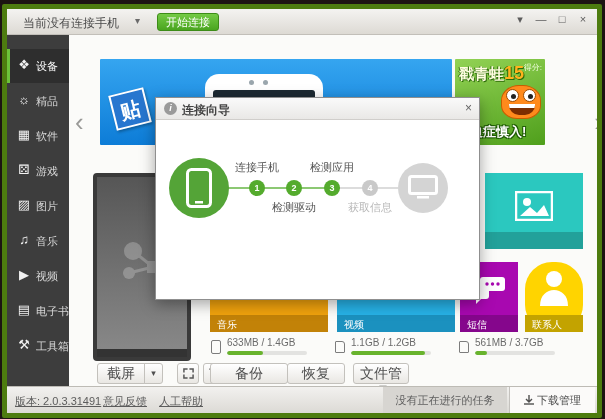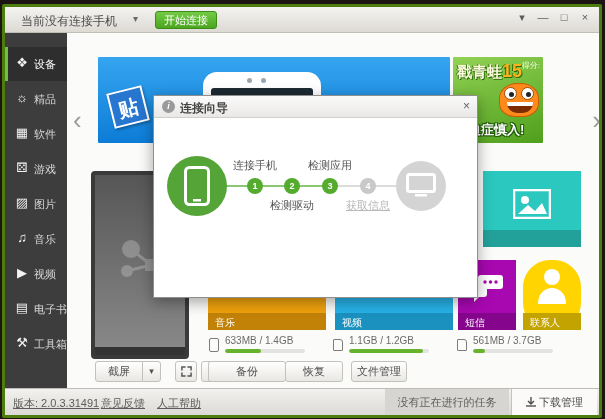--- a/index.html
+++ b/index.html
@@ -6,7 +6,7 @@
   html,body { width:605px; height:419px; overflow:hidden; }
   body { font-family:"Liberation Sans", sans-serif; background:#1c1412; position:relative; }
   .abs { position:absolute; }
-  .window { position:absolute; left:2px; top:4px; width:600px; height:414px; background:#ece9e4; border:3px solid #4d7c0f; border-radius:2px; overflow:hidden; }
+  .window { position:absolute; left:2px; top:4px; width:600px; height:414px; background:#ece9e4; border:5px solid #4d7c0f; border-radius:2px; overflow:hidden; }
 
   
   .titlebar { position:absolute; left:0; top:0; width:100%; height:26px; background:linear-gradient(#f4f3f1,#dddad4); border-bottom:1px solid #c2bfb9; }

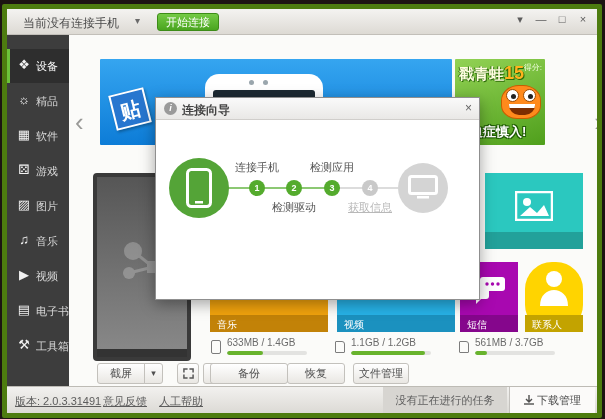--- a/index.html
+++ b/index.html
@@ -87,7 +87,7 @@
   .wiz-dot { position:absolute; top:82px; width:16px; height:16px; border-radius:50%; background:#54ab2d; color:#fff; font-size:9px; font-weight:bold; text-align:center; line-height:16px; }
   .wiz-dot.pending { background:#c9c9c9; }
   .wiz-label { position:absolute; font-size:11px; color:#555; white-space:nowrap; }
-  .wiz-label.pending { color:#b8b8b8;text-decoration:underline; }
+  .wiz-label.pending { color:#b8b8b8; }
   .dlg-foot { position:absolute; left:0; bottom:0; width:100%; height:55px; background:#f1f1ef; border-top:1px solid #ddddda; }
   .dlg-status { position:absolute; left:20px; top:22px; font-size:12px; color:#555; }
 </style>

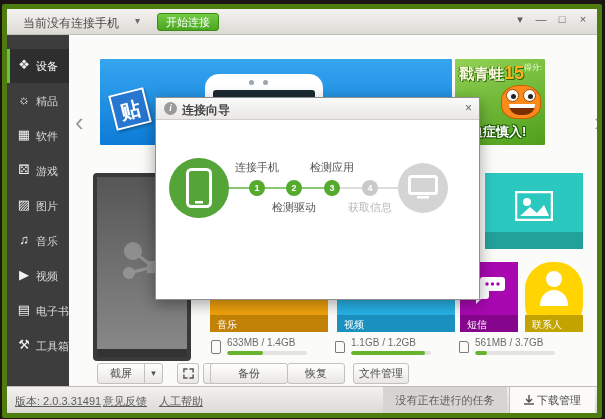--- a/index.html
+++ b/index.html
@@ -50,7 +50,7 @@
   .preview-foot { position:absolute; left:0; bottom:0; width:100%; height:8px; background:#333; }
   .watermark { position:absolute; left:24px; top:62px; opacity:.35; }
 
-  .btn { background:linear-gradient(#ffffff,#e9e7e3); border:1px solid #c3c1bc; border-radius:3px; font-size:11px; color:#4f4f4f; text-align:center; cursor:pointer; }
+  .btn { background:linear-gradient(#ffffff,#e9e7e3); border:1px solid #c3c1bc; border-radius:3px; font-size:14px; color:#4f4f4f; text-align:center; cursor:pointer; }
 
   
   .tile { position:absolute; cursor:pointer; }

